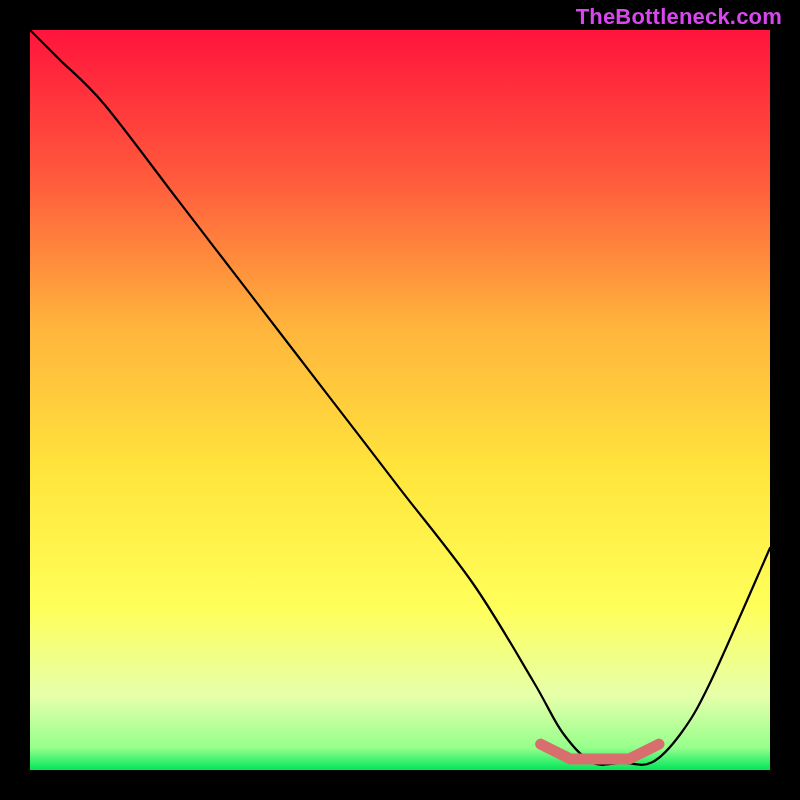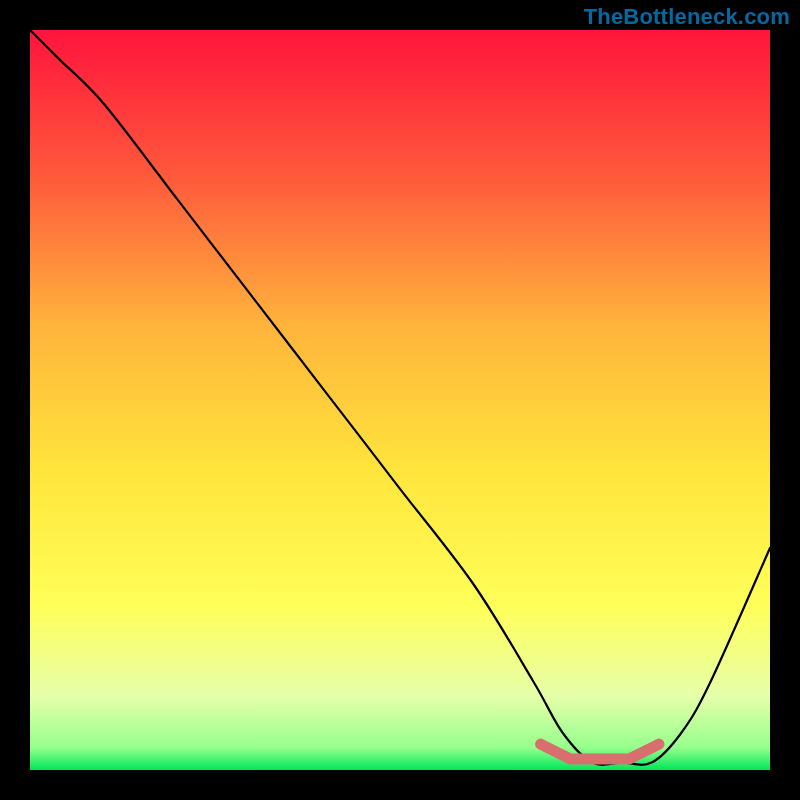--- a/index.html
+++ b/index.html
@@ -14,10 +14,10 @@
   .watermark {
     position: absolute;
     top: 4px;
-    right: 10px;
+    right: 18px;
     font-size: 22px;
     font-weight: 600;
-    color: #0369a1;
+    color: #d946ef;
     letter-spacing: 0.2px;
     z-index: 10;
   }

